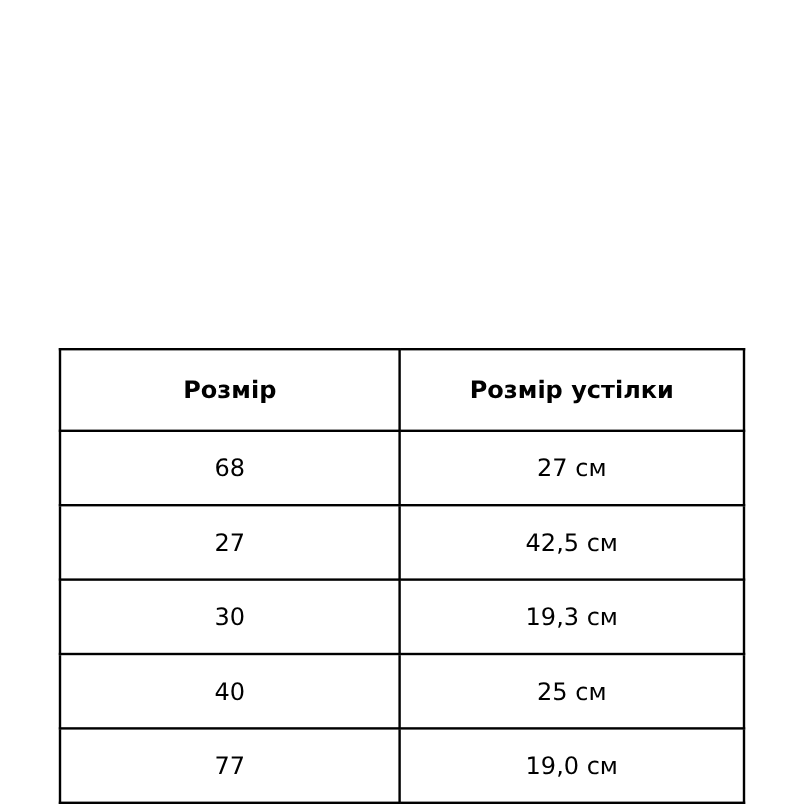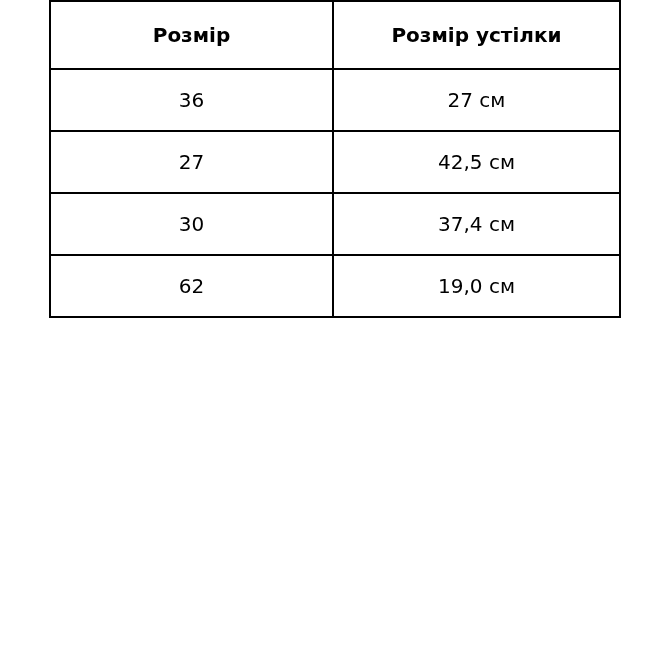--- a/index.html
+++ b/index.html
@@ -18,7 +18,7 @@
     width: 670px;
     height: 670px;
     display: flex;
-    align-items: flex-start;
+    align-items: flex-end;
     justify-content: center;
   }
   table.size-table {

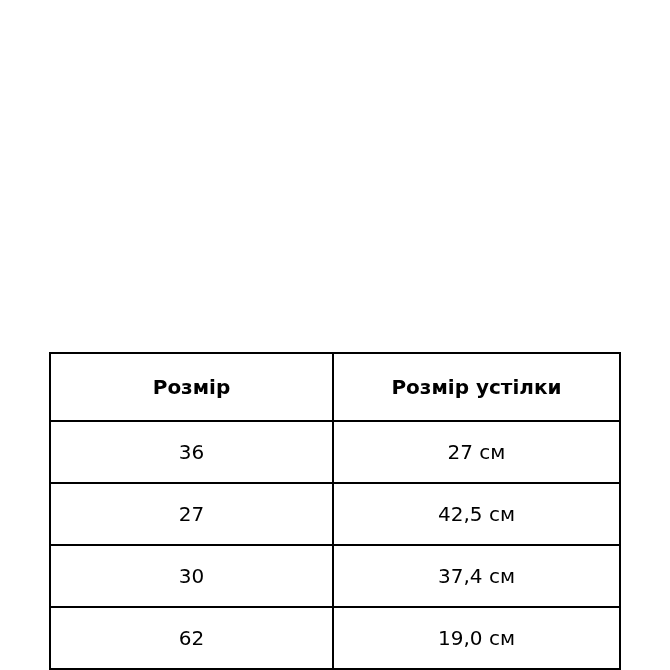--- a/index.html
+++ b/index.html
@@ -65,7 +65,7 @@
     </thead>
     <tbody>
       <tr>
-        <td>36</td>
+        <td>68</td>
         <td>27 см</td>
       </tr>
       <tr>

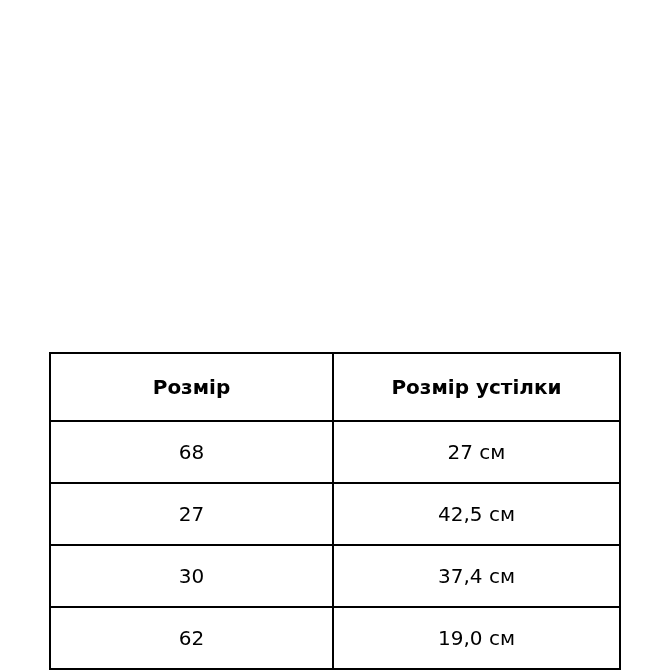--- a/index.html
+++ b/index.html
@@ -74,7 +74,7 @@
       </tr>
       <tr>
         <td>30</td>
-        <td>37,4 см</td>
+        <td>19,3 см</td>
       </tr>
       <tr>
         <td>62</td>

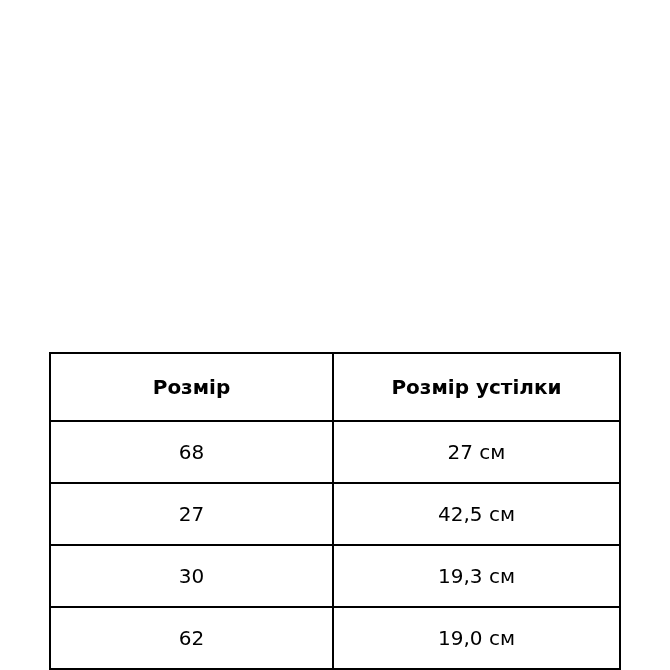--- a/index.html
+++ b/index.html
@@ -77,6 +77,10 @@
         <td>19,3 см</td>
       </tr>
       <tr>
+        <td>40</td>
+        <td>25 см</td>
+      </tr>
+      <tr>
         <td>62</td>
         <td>19,0 см</td>
       </tr>

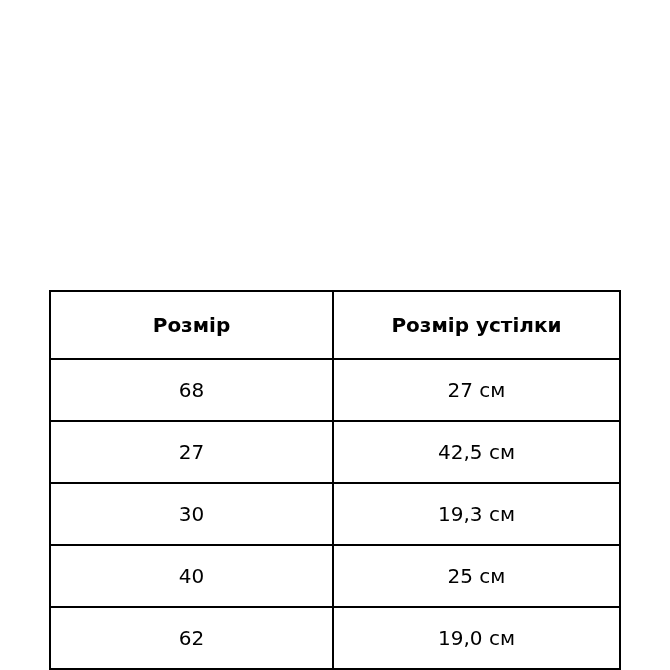--- a/index.html
+++ b/index.html
@@ -81,7 +81,7 @@
         <td>25 см</td>
       </tr>
       <tr>
-        <td>62</td>
+        <td>77</td>
         <td>19,0 см</td>
       </tr>
     </tbody>

